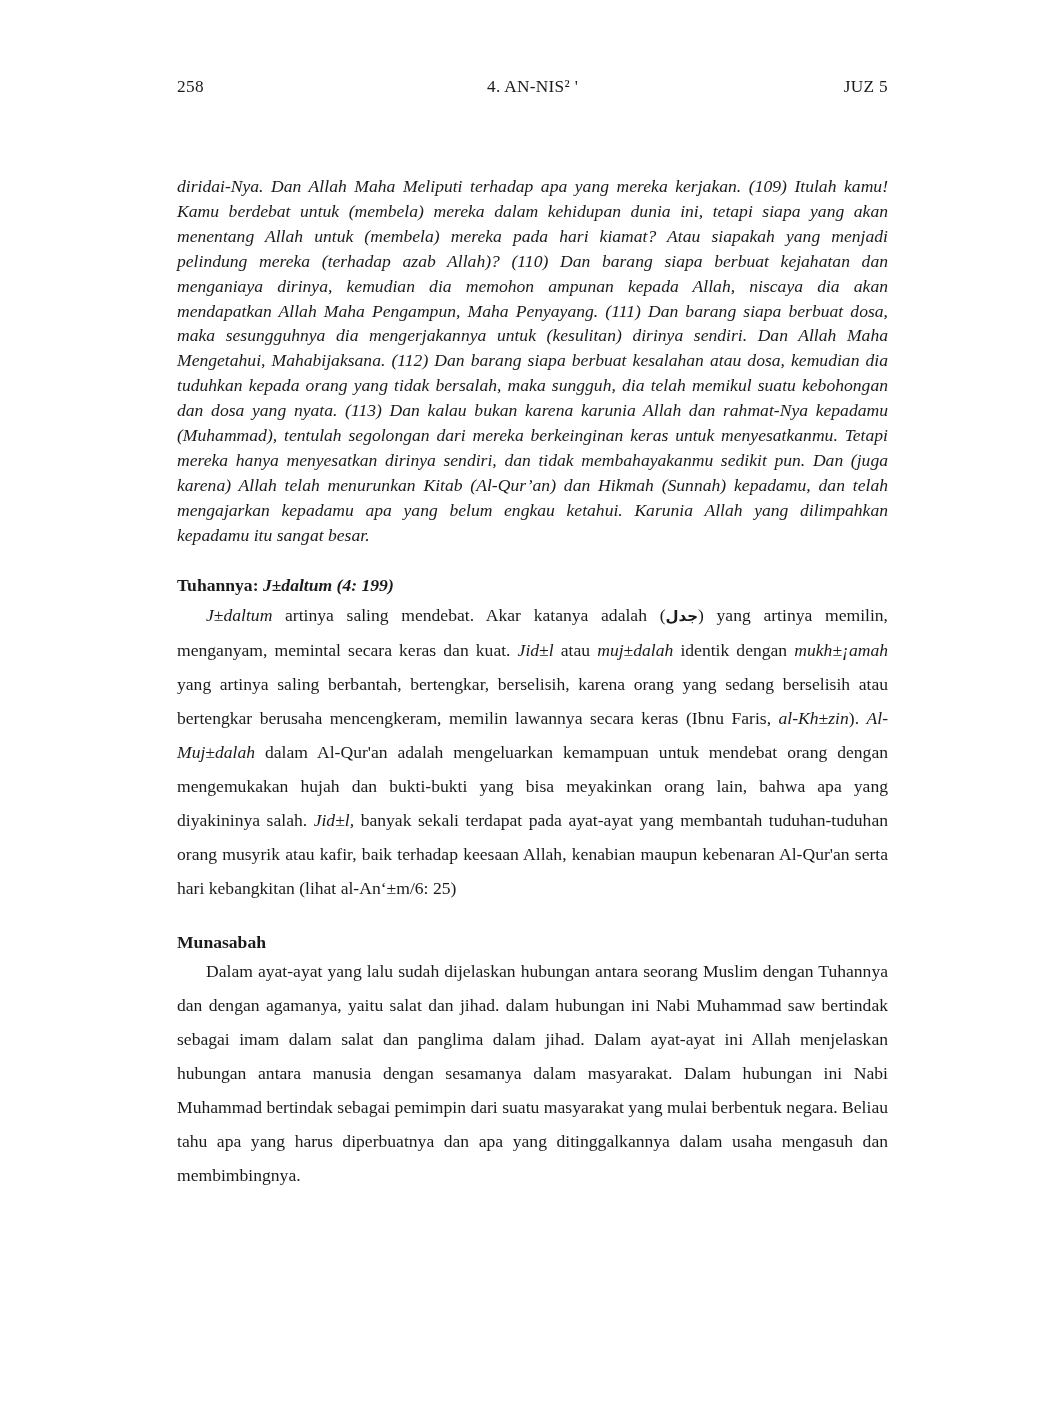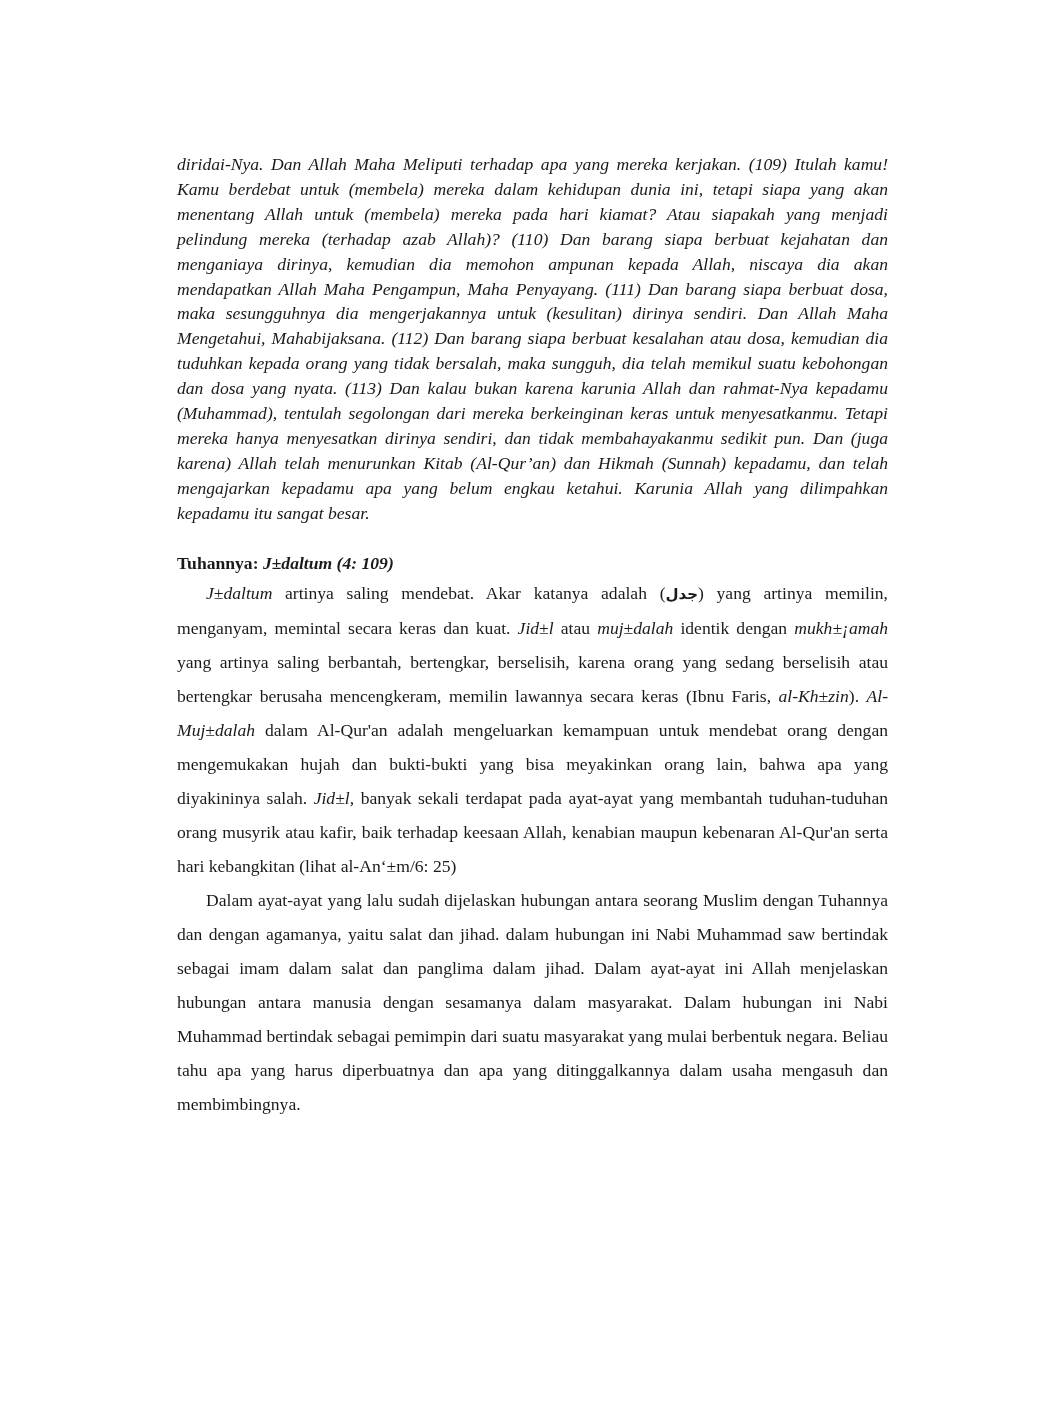--- a/index.html
+++ b/index.html
@@ -69,6 +69,11 @@
 <div class="page">
   <div class="content">
 
+    <div class="header">
+      <span>258</span>
+      <span class="chapter">4. AN-NIS² '</span>
+      <span>JUZ 5</span>
+    </div>
 
     <p class="translation">diridai-Nya. Dan Allah Maha Meliputi terhadap apa yang mereka kerjakan. (109) Itulah kamu! Kamu berdebat untuk (membela) mereka dalam kehidupan dunia ini, tetapi siapa yang akan menentang Allah untuk (membela) mereka pada hari kiamat? Atau siapakah yang menjadi pelindung mereka (terhadap azab Allah)? (110) Dan barang siapa berbuat kejahatan dan menganiaya dirinya, kemudian dia memohon ampunan kepada Allah, niscaya dia akan mendapatkan Allah Maha Pengampun, Maha Penyayang. (111) Dan barang siapa berbuat dosa, maka sesungguhnya dia mengerjakannya untuk (kesulitan) dirinya sendiri. Dan Allah Maha Mengetahui, Mahabijaksana. (112) Dan barang siapa berbuat kesalahan atau dosa, kemudian dia tuduhkan kepada orang yang tidak bersalah, maka sungguh, dia telah memikul suatu kebohongan dan dosa yang nyata. (113) Dan kalau bukan karena karunia Allah dan rahmat-Nya kepadamu (Muhammad), tentulah segolongan dari mereka berkeinginan keras untuk menyesatkanmu. Tetapi mereka hanya menyesatkan dirinya sendiri, dan tidak membahayakanmu sedikit pun. Dan (juga karena) Allah telah menurunkan Kitab (Al-Qur’an) dan Hikmah (Sunnah) kepadamu, dan telah mengajarkan kepadamu apa yang belum engkau ketahui. Karunia Allah yang dilimpahkan kepadamu itu sangat besar.</p>
 

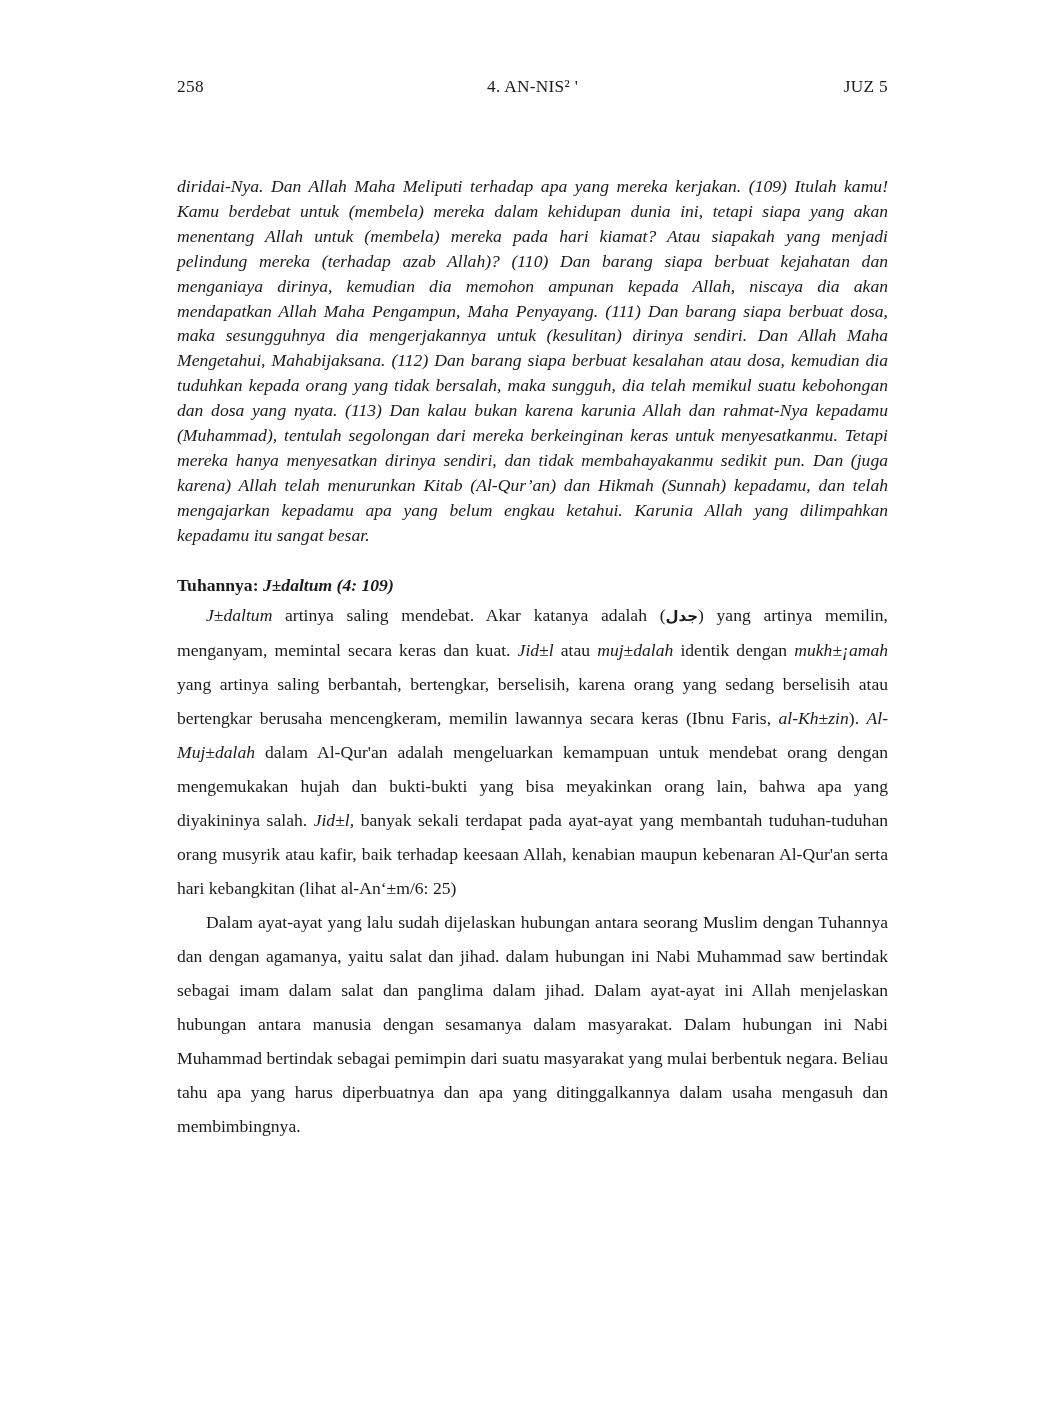--- a/index.html
+++ b/index.html
@@ -77,7 +77,7 @@
 
     <p class="translation">diridai-Nya. Dan Allah Maha Meliputi terhadap apa yang mereka kerjakan. (109) Itulah kamu! Kamu berdebat untuk (membela) mereka dalam kehidupan dunia ini, tetapi siapa yang akan menentang Allah untuk (membela) mereka pada hari kiamat? Atau siapakah yang menjadi pelindung mereka (terhadap azab Allah)? (110) Dan barang siapa berbuat kejahatan dan menganiaya dirinya, kemudian dia memohon ampunan kepada Allah, niscaya dia akan mendapatkan Allah Maha Pengampun, Maha Penyayang. (111) Dan barang siapa berbuat dosa, maka sesungguhnya dia mengerjakannya untuk (kesulitan) dirinya sendiri. Dan Allah Maha Mengetahui, Mahabijaksana. (112) Dan barang siapa berbuat kesalahan atau dosa, kemudian dia tuduhkan kepada orang yang tidak bersalah, maka sungguh, dia telah memikul suatu kebohongan dan dosa yang nyata. (113) Dan kalau bukan karena karunia Allah dan rahmat-Nya kepadamu (Muhammad), tentulah segolongan dari mereka berkeinginan keras untuk menyesatkanmu. Tetapi mereka hanya menyesatkan dirinya sendiri, dan tidak membahayakanmu sedikit pun. Dan (juga karena) Allah telah menurunkan Kitab (Al-Qur’an) dan Hikmah (Sunnah) kepadamu, dan telah mengajarkan kepadamu apa yang belum engkau ketahui. Karunia Allah yang dilimpahkan kepadamu itu sangat besar.</p>
 
-    <h3 class="section-heading"><span>Tuhannya: </span><span class="it">J±daltum (4: 109)</span></h3>
+    <h3 class="section-heading"><span>Tuhannya: </span><span class="it">J±daltum (4: 199)</span></h3>
 
     <p class="body-par indent"><span class="it">J±daltum</span><span> artinya saling mendebat. Akar katanya adalah (</span><span class="ar">جدل</span><span>) yang artinya memilin, menganyam, memintal secara keras dan kuat. </span><span class="it">Jid±l</span><span> atau </span><span class="it">muj±dalah</span><span> identik dengan </span><span class="it">mukh±¡amah</span><span> yang artinya saling berbantah, bertengkar, berselisih, karena orang yang sedang berselisih atau bertengkar berusaha mencengkeram, memilin lawannya secara keras (Ibnu Faris, </span><span class="it">al-Kh±zin</span><span>). </span><span class="it">Al-Muj±dalah</span><span> dalam Al-Qur'an adalah mengeluarkan kemampuan untuk mendebat orang dengan mengemukakan hujah dan bukti-bukti yang bisa meyakinkan orang lain, bahwa apa yang diyakininya salah. </span><span class="it">Jid±l,</span><span> banyak sekali terdapat pada ayat-ayat yang membantah tuduhan-tuduhan orang musyrik atau kafir, baik terhadap keesaan Allah, kenabian maupun kebenaran Al-Qur'an serta hari kebangkitan (lihat al-An‘±m/6: 25)</span></p>
 

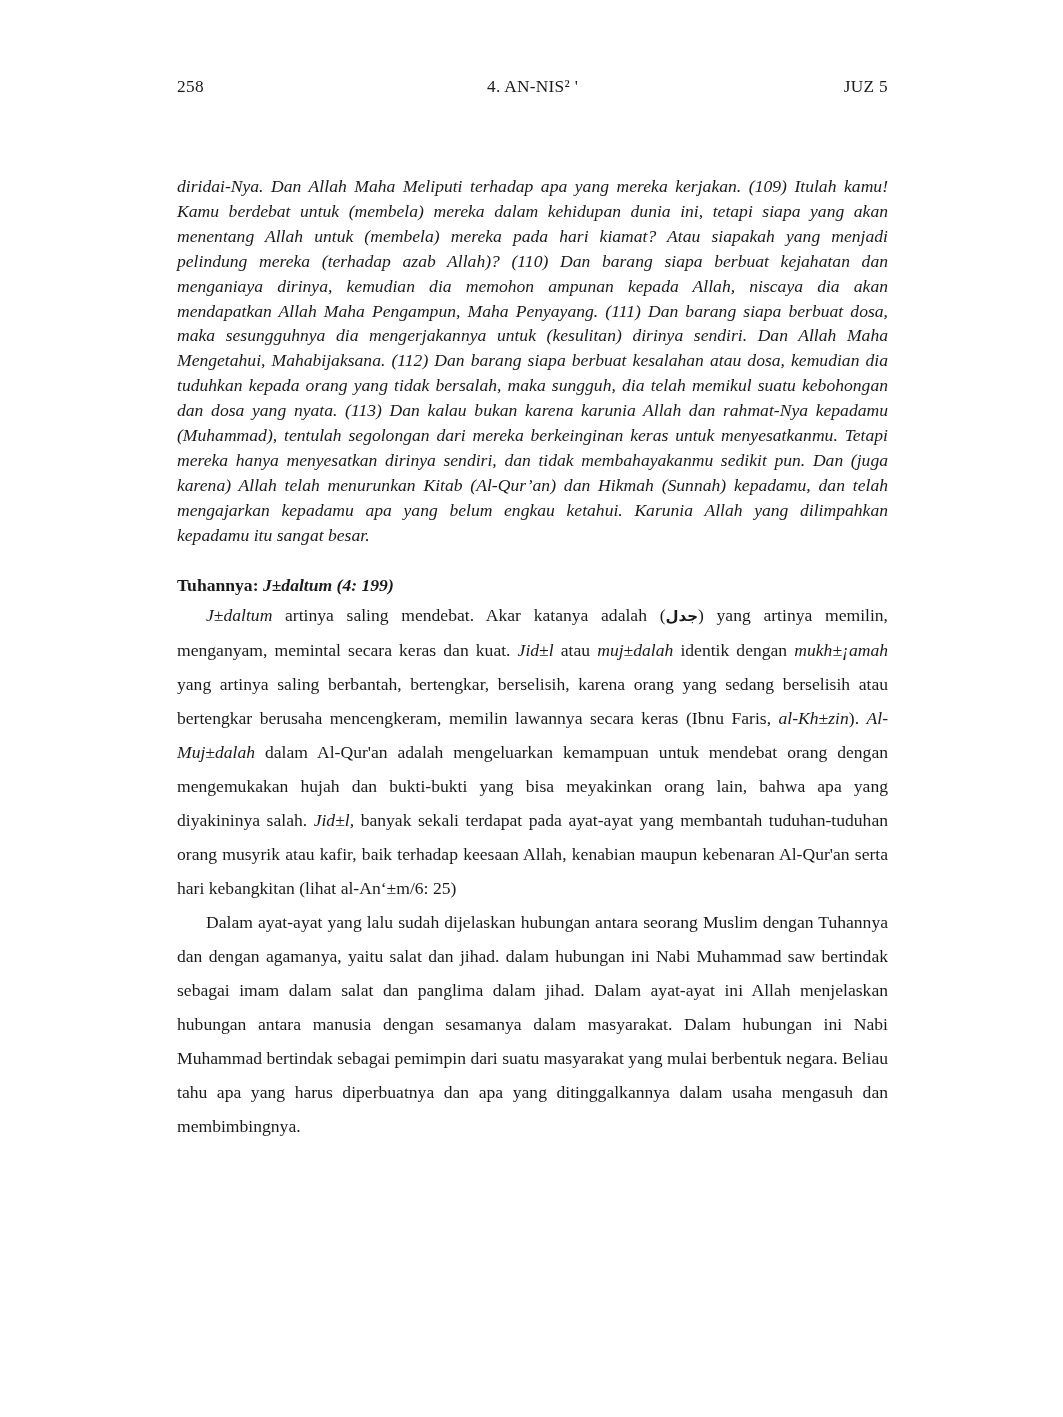--- a/index.html
+++ b/index.html
@@ -81,6 +81,7 @@
 
     <p class="body-par indent"><span class="it">J±daltum</span><span> artinya saling mendebat. Akar katanya adalah (</span><span class="ar">جدل</span><span>) yang artinya memilin, menganyam, memintal secara keras dan kuat. </span><span class="it">Jid±l</span><span> atau </span><span class="it">muj±dalah</span><span> identik dengan </span><span class="it">mukh±¡amah</span><span> yang artinya saling berbantah, bertengkar, berselisih, karena orang yang sedang berselisih atau bertengkar berusaha mencengkeram, memilin lawannya secara keras (Ibnu Faris, </span><span class="it">al-Kh±zin</span><span>). </span><span class="it">Al-Muj±dalah</span><span> dalam Al-Qur'an adalah mengeluarkan kemampuan untuk mendebat orang dengan mengemukakan hujah dan bukti-bukti yang bisa meyakinkan orang lain, bahwa apa yang diyakininya salah. </span><span class="it">Jid±l,</span><span> banyak sekali terdapat pada ayat-ayat yang membantah tuduhan-tuduhan orang musyrik atau kafir, baik terhadap keesaan Allah, kenabian maupun kebenaran Al-Qur'an serta hari kebangkitan (lihat al-An‘±m/6: 25)</span></p>
 
+    <h3 class="section-heading">Munasabah</h3>
 
     <p class="body-par indent">Dalam ayat-ayat yang lalu sudah dijelaskan hubungan antara seorang Muslim dengan Tuhannya dan dengan agamanya, yaitu salat dan jihad. dalam hubungan ini Nabi Muhammad saw bertindak sebagai imam dalam salat dan panglima dalam jihad. Dalam ayat-ayat ini Allah menjelaskan hubungan antara manusia dengan sesamanya dalam masyarakat. Dalam hubungan ini Nabi Muhammad bertindak sebagai pemimpin dari suatu masyarakat yang mulai berbentuk negara. Beliau tahu apa yang harus diperbuatnya dan apa yang ditinggalkannya dalam usaha mengasuh dan membimbingnya.</p>
 

